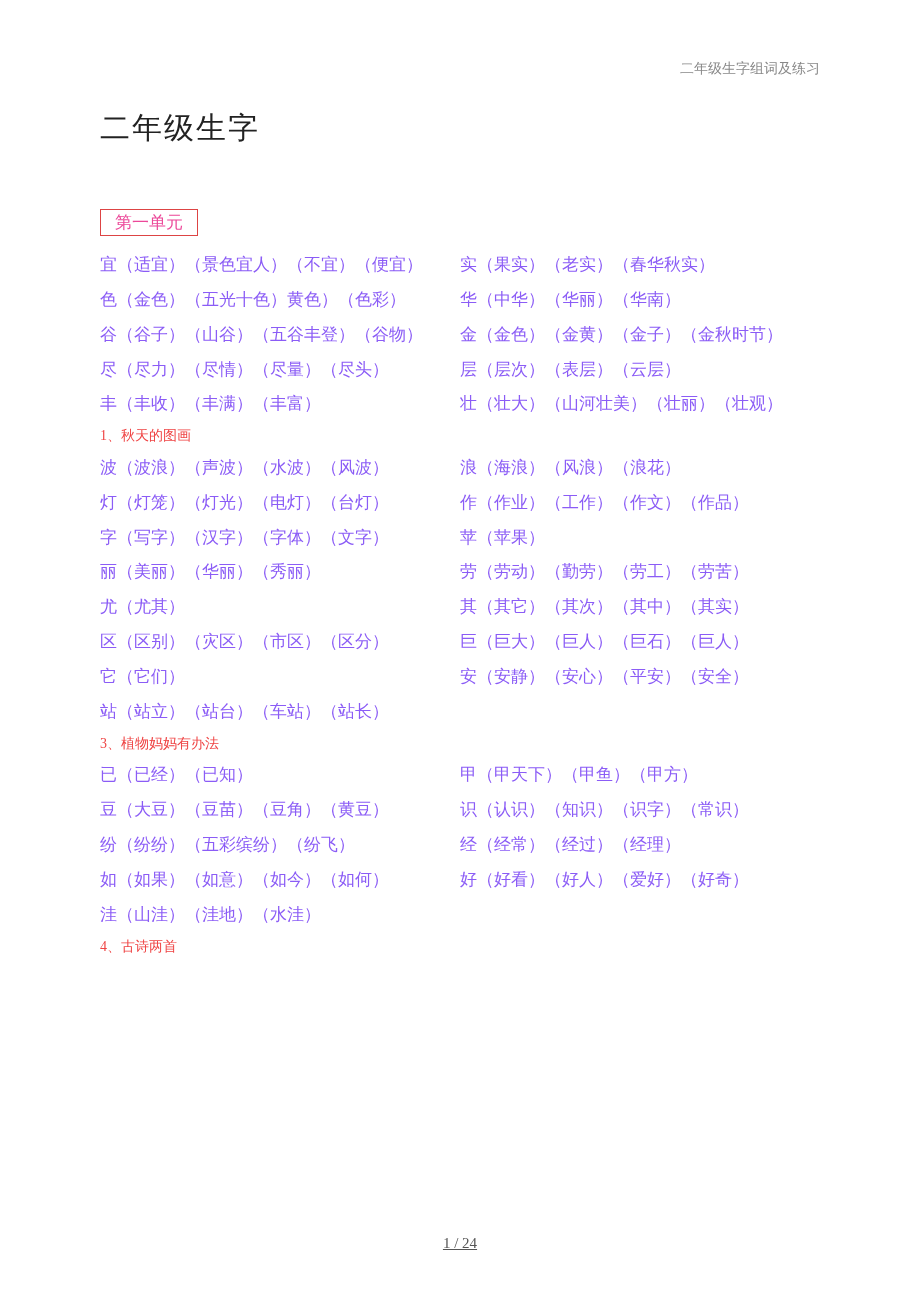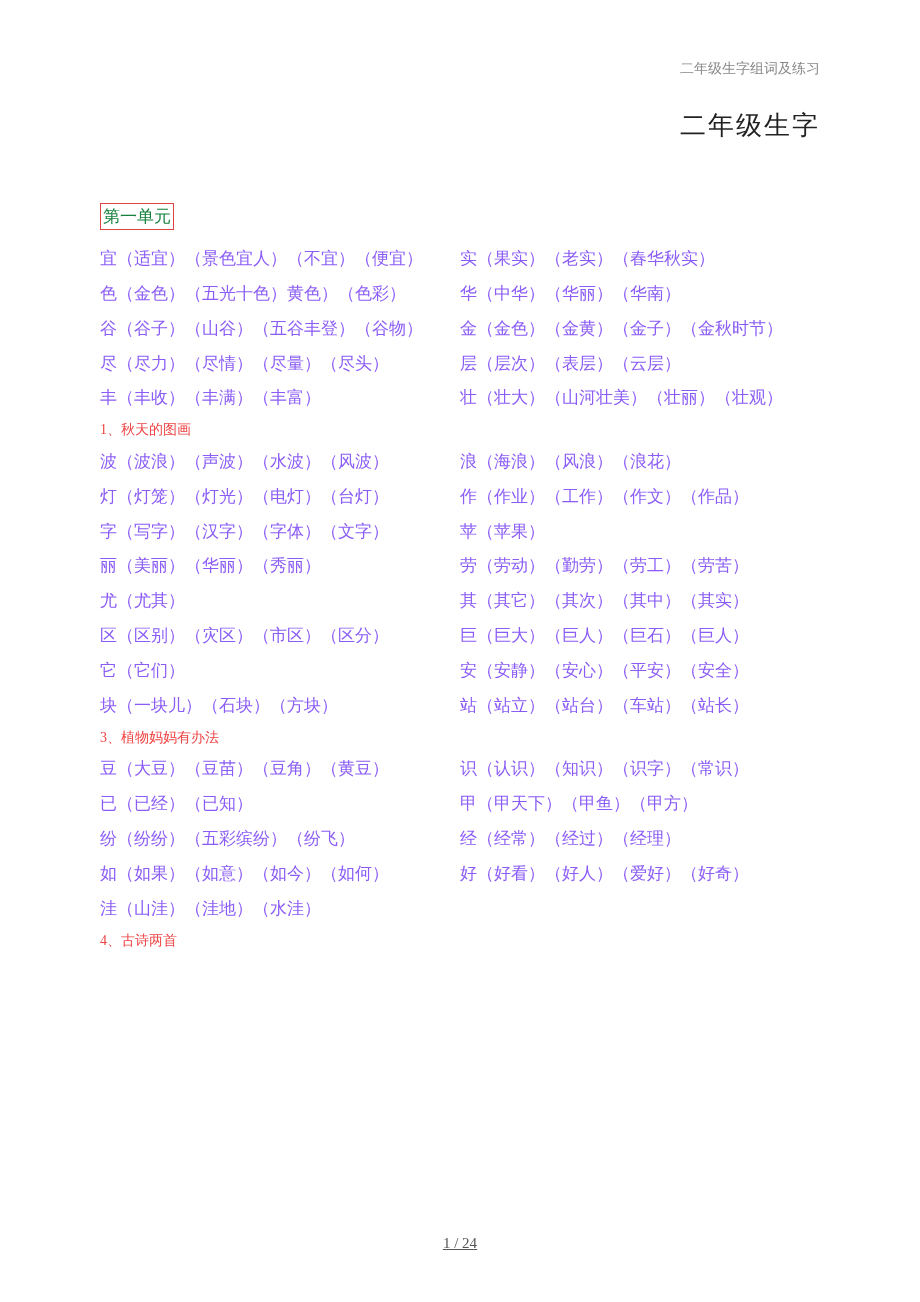--- a/index.html
+++ b/index.html
@@ -23,8 +23,8 @@
     margin-bottom: 30px;
   }
   .title {
-    text-align: right;
-    font-size: 26px;
+    text-align: left;
+    font-size: 30px;
     font-weight: normal;
     color: #222;
     margin-bottom: 60px;

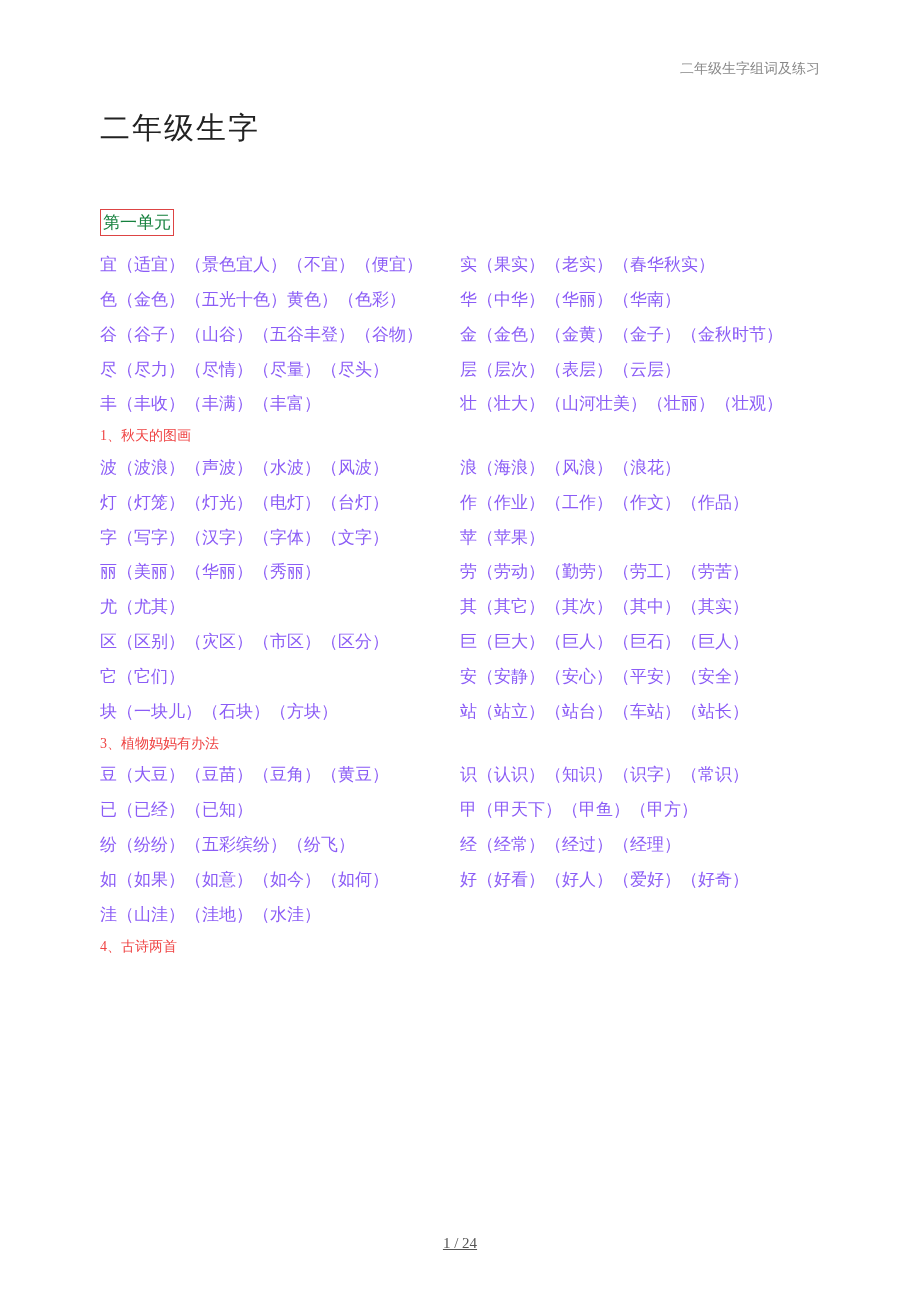--- a/index.html
+++ b/index.html
@@ -33,9 +33,9 @@
   .unit-label {
     display: inline-block;
     border: 1px solid #d44;
-    color: #15803d;
+    color: #ec4899;
     font-size: 17px;
-    padding: 1px 2px;
+    padding: 1px 14px;
     margin-bottom: 12px;
   }
   .row {

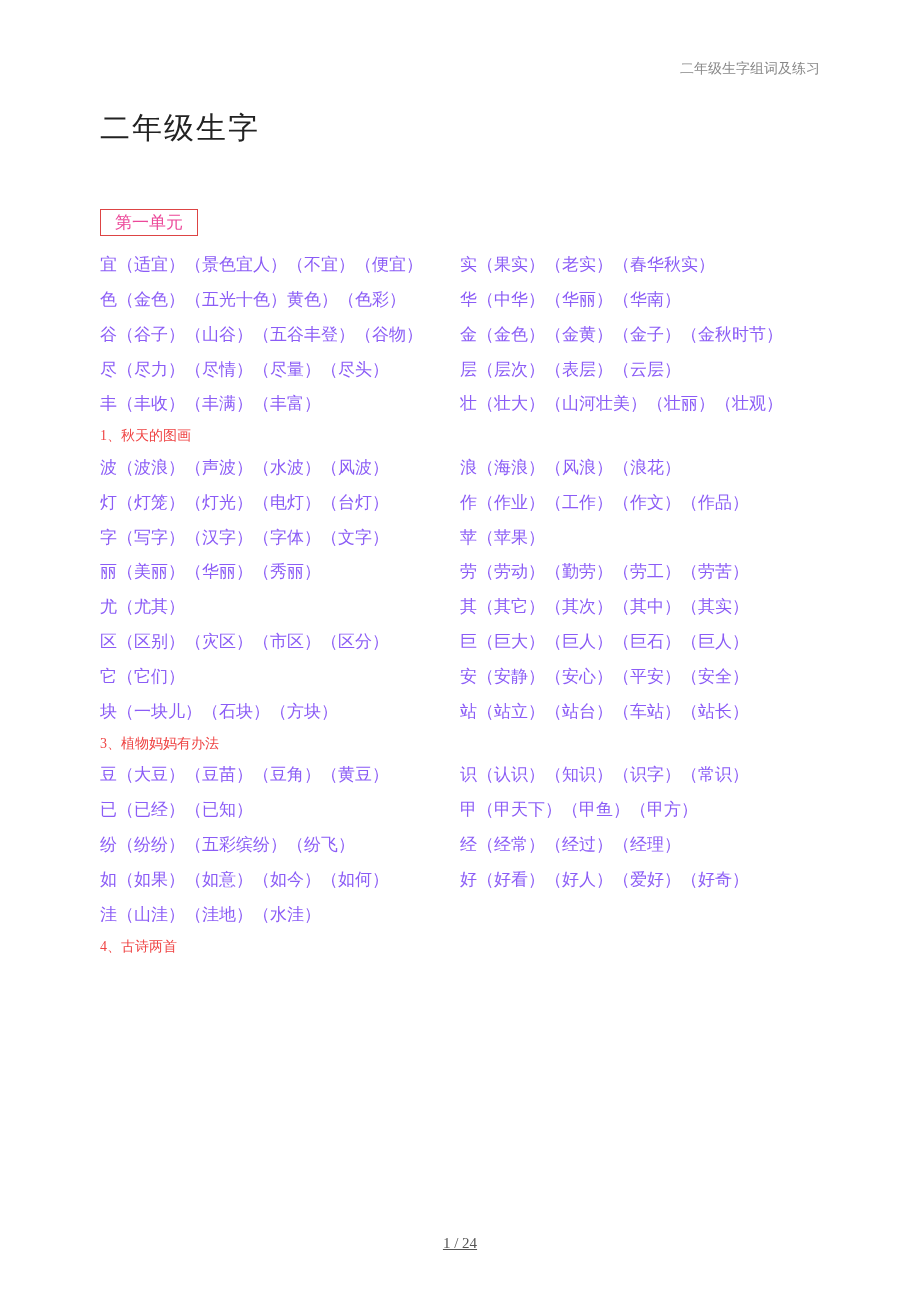--- a/index.html
+++ b/index.html
@@ -124,7 +124,6 @@
         <div class="col-right">安（安静）（安心）（平安）（安全）</div>
       </div>
       <div class="row">
-        <div class="col-left">块（一块儿）（石块）（方块）</div>
         <div class="col-right">站（站立）（站台）（车站）（站长）</div>
       </div>
       <div class="section-blue">3、植物妈妈有办法</div>

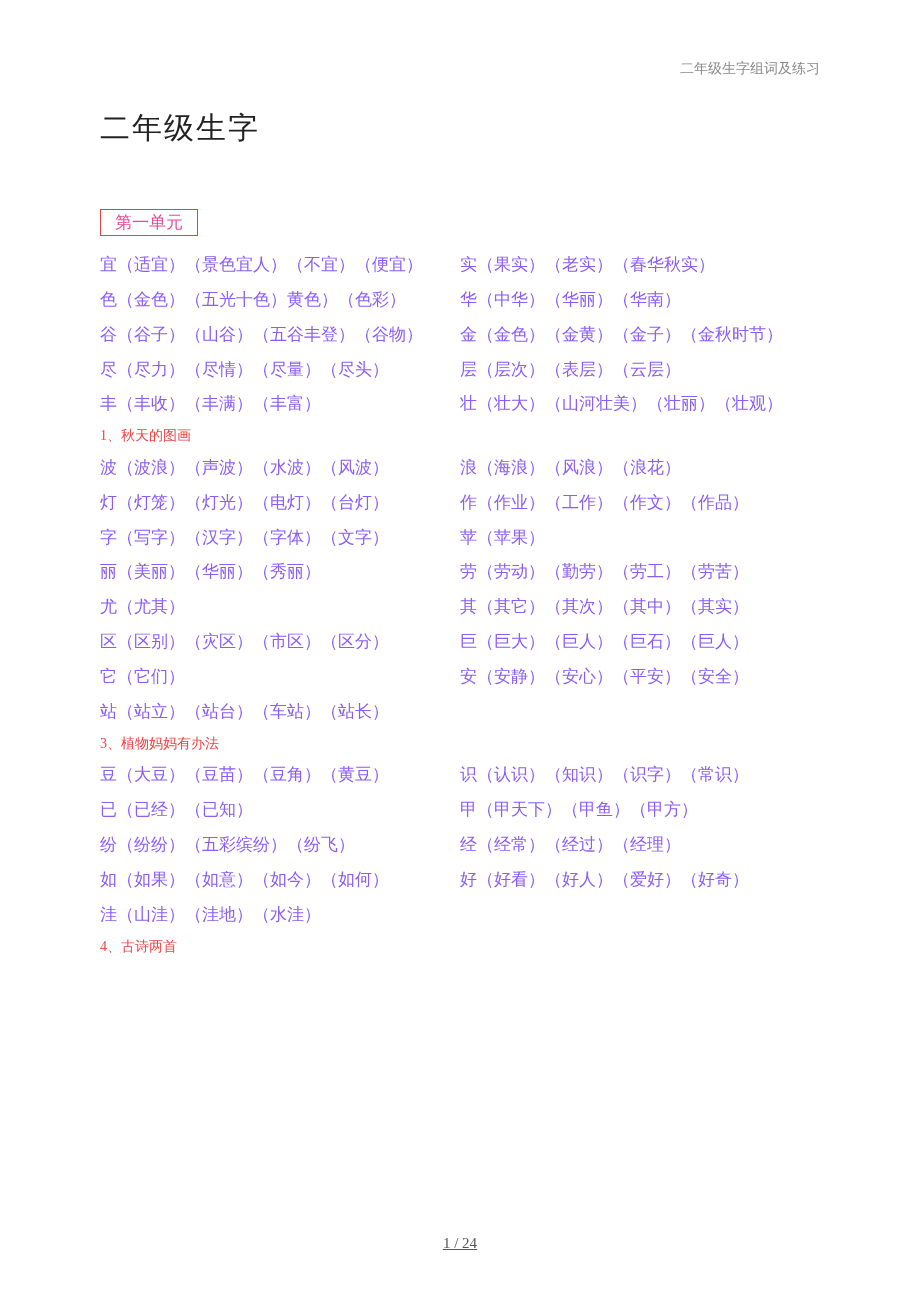--- a/index.html
+++ b/index.html
@@ -128,12 +128,12 @@
       </div>
       <div class="section-blue">3、植物妈妈有办法</div>
       <div class="row">
+        <div class="col-left">已（已经）（已知）</div>
+        <div class="col-right">甲（甲天下）（甲鱼）（甲方）</div>
+      </div>
+      <div class="row">
         <div class="col-left">豆（大豆）（豆苗）（豆角）（黄豆）</div>
         <div class="col-right">识（认识）（知识）（识字）（常识）</div>
-      </div>
-      <div class="row">
-        <div class="col-left">已（已经）（已知）</div>
-        <div class="col-right">甲（甲天下）（甲鱼）（甲方）</div>
       </div>
       <div class="row">
         <div class="col-left">纷（纷纷）（五彩缤纷）（纷飞）</div>

